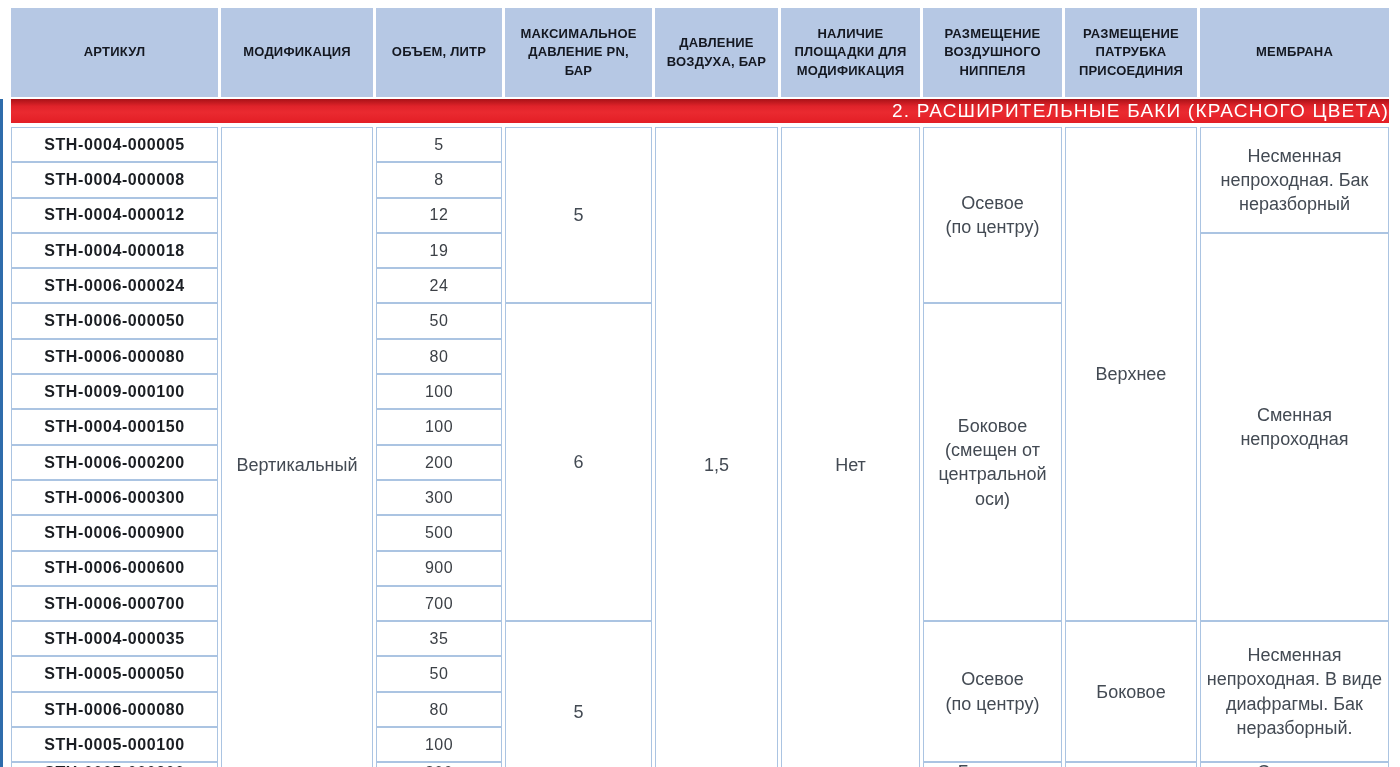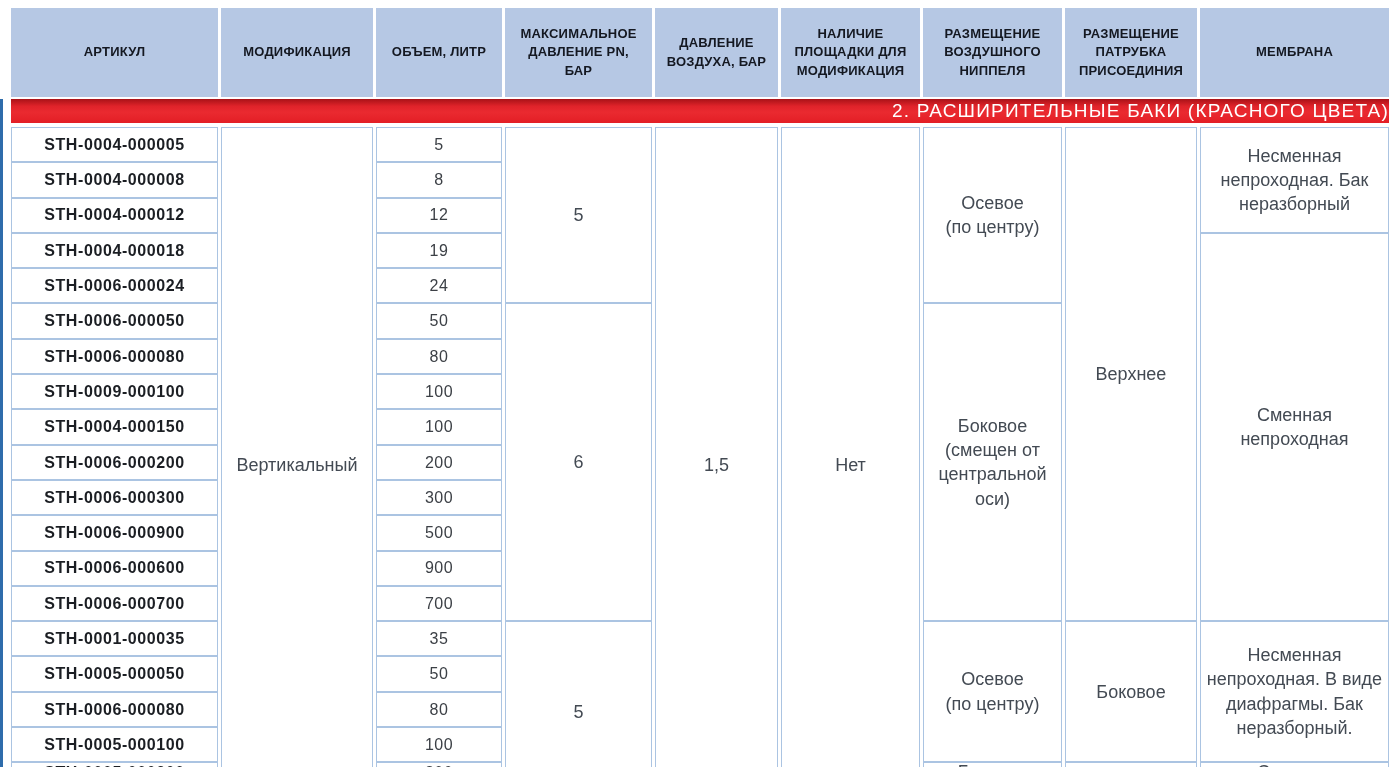--- a/index.html
+++ b/index.html
@@ -283,7 +283,7 @@
         </tr>
         <tr class="body-row">
           <td class="cell art">
-            <div class="cell-text">STH-0001-000035</div>
+            <div class="cell-text">STH-0004-000035</div>
           </td>
           <td class="cell vol">
             <div class="cell-text">35</div>

